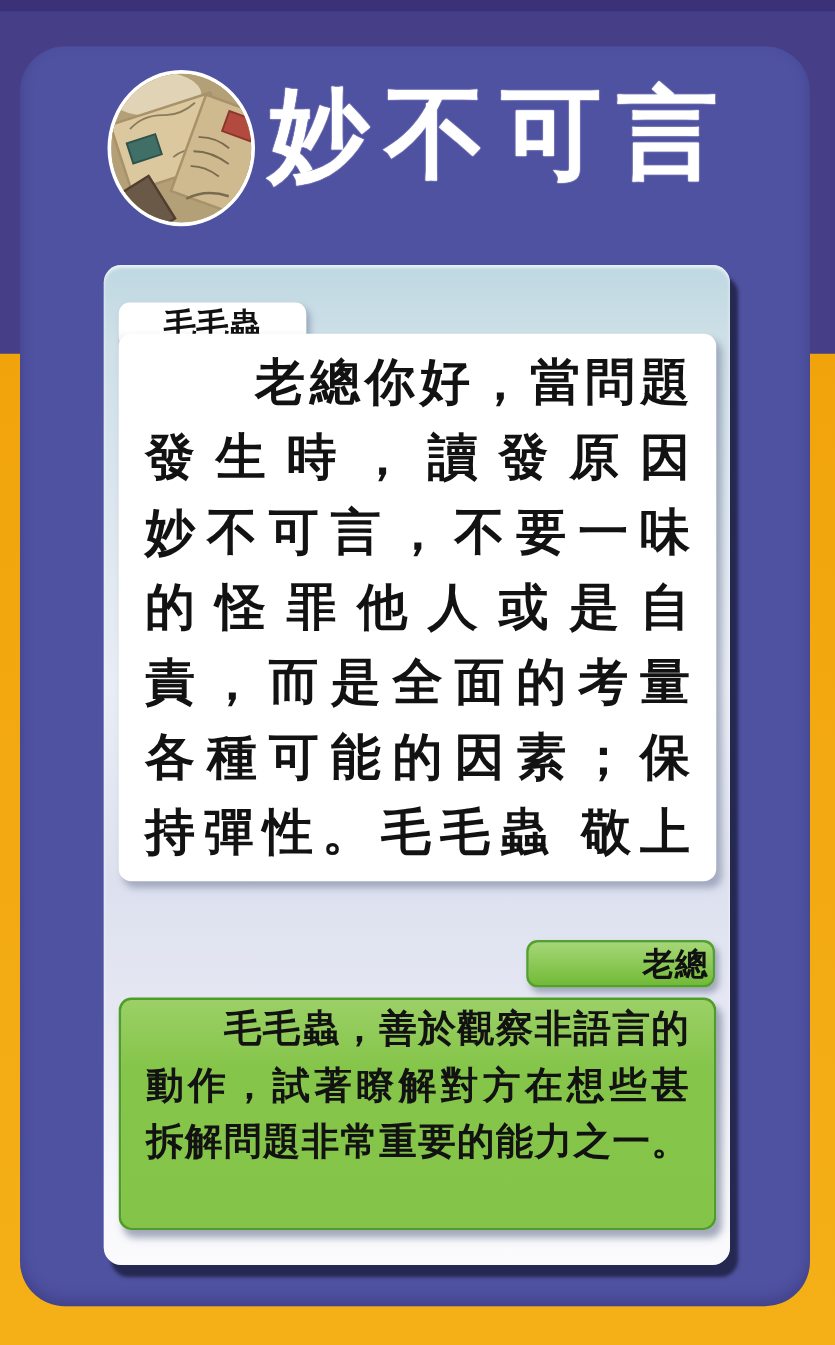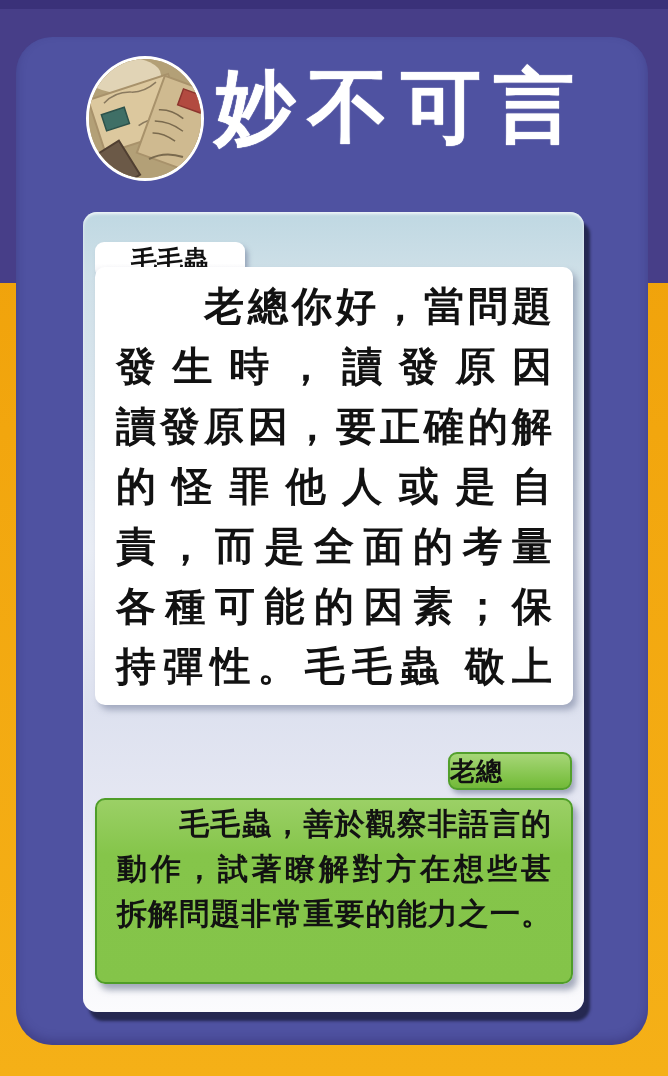--- a/index.html
+++ b/index.html
@@ -117,7 +117,7 @@
       <div class="bubble bubble-white">
         <div class="msg-line">　　老總你好，當問題</div>
         <div class="msg-line">發生時，讀發原因</div>
-        <div class="msg-line">讀發原因，要正確的解</div>
+        <div class="msg-line">妙不可言，不要一味</div>
         <div class="msg-line">的怪罪他人或是自</div>
         <div class="msg-line">責，而是全面的考量</div>
         <div class="msg-line">各種可能的因素；保</div>

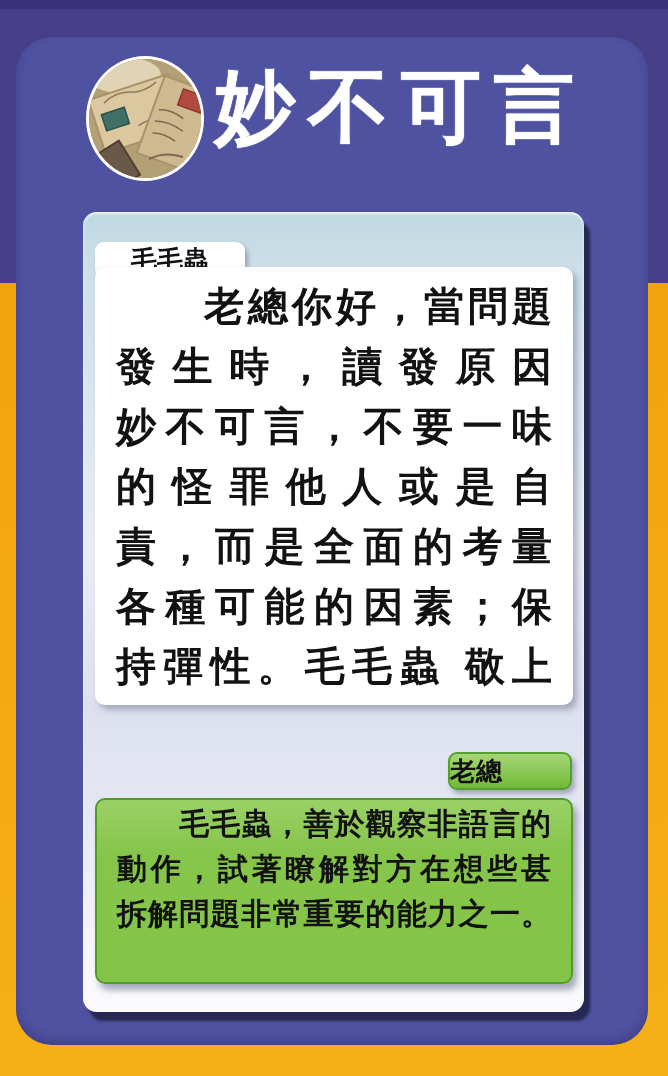--- a/index.html
+++ b/index.html
@@ -49,7 +49,7 @@
     border-radius:9px;box-shadow:3px 4px 5px rgba(108,118,150,.55);margin-top:19px;
   }
   .tag-right{
-    right:12px;top:540px;width:124px;height:38px;justify-content:flex-start;
+    right:12px;top:540px;width:151px;height:38px;justify-content:flex-end;
     padding-right:4px;
     background:linear-gradient(180deg,#a6d677 0%,#7abf40 85%,#72b83a 100%);
     border:2px solid #53a02c;border-radius:9px;

